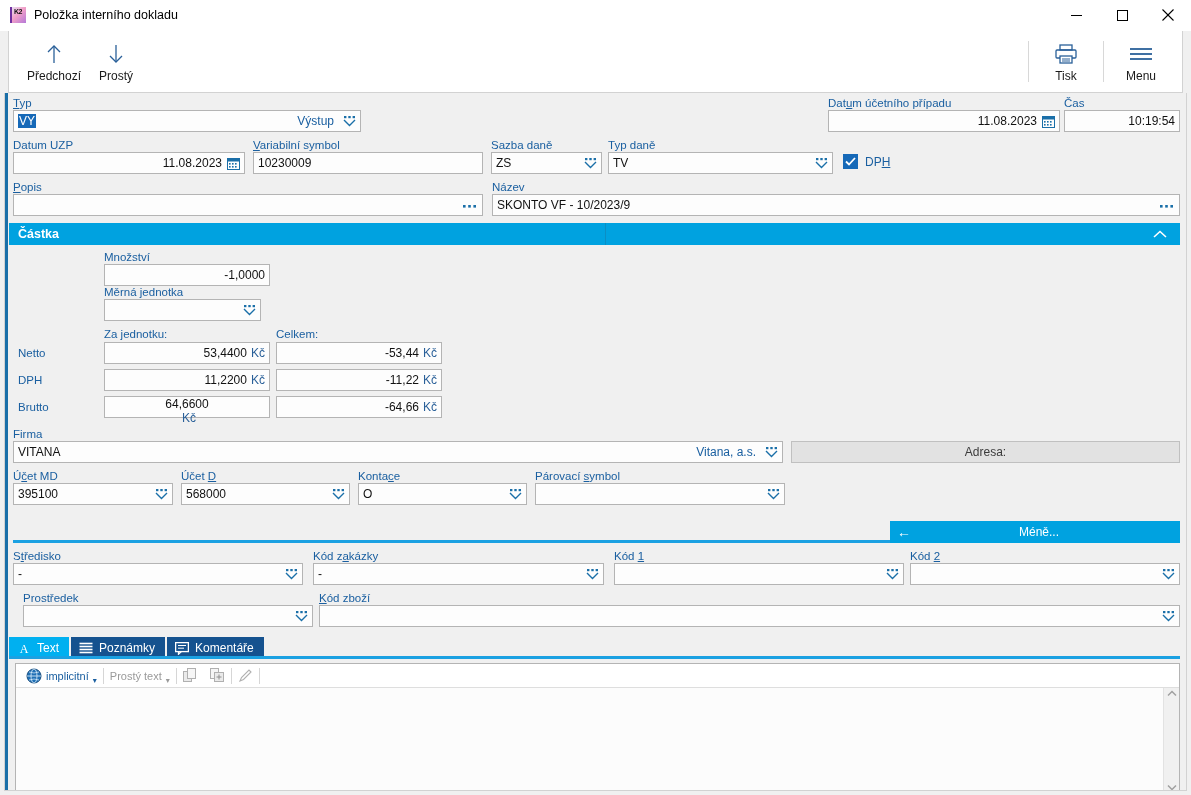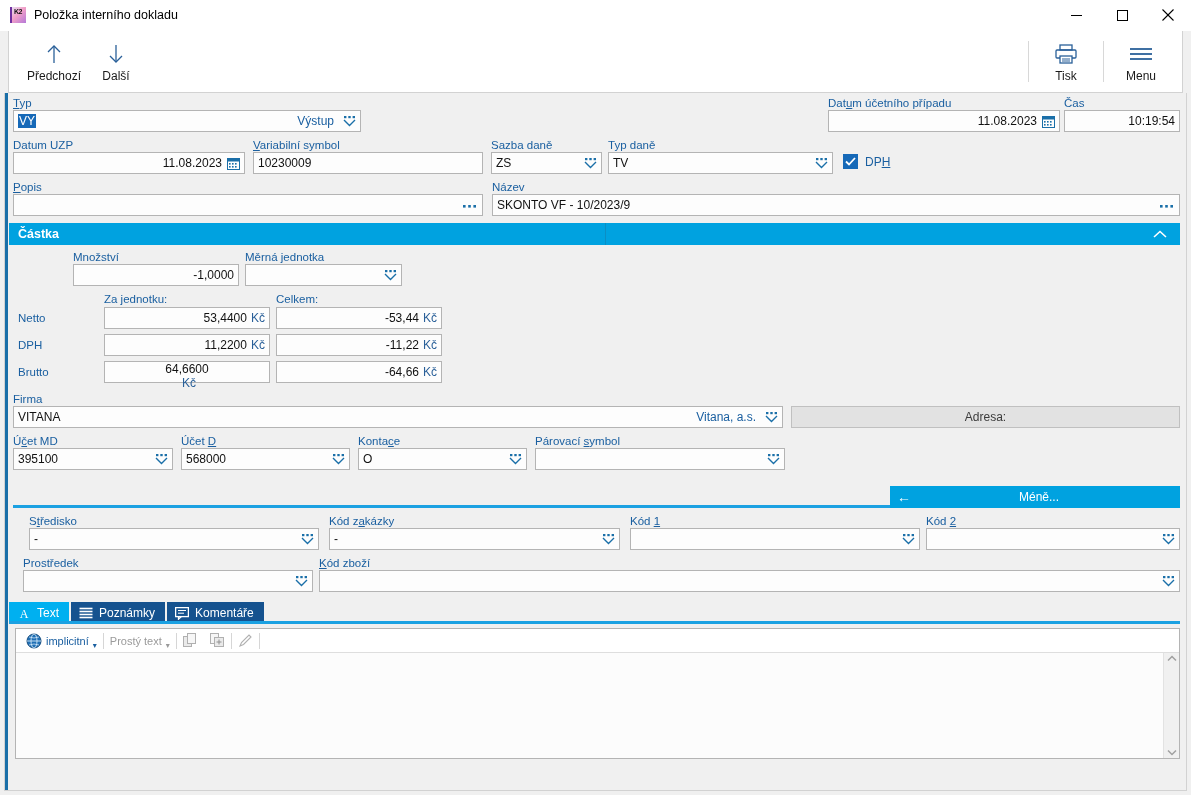--- a/index.html
+++ b/index.html
@@ -220,7 +220,7 @@
               <polyline points="3,12 9,18 15,12" fill="none" stroke="#2a6099" stroke-width="1.3"></polyline>
             </svg>
         </span>
-        <span>Další</span>
+        <span>Prostý</span>
       </div>
     </div>
     <div class="rib-right">

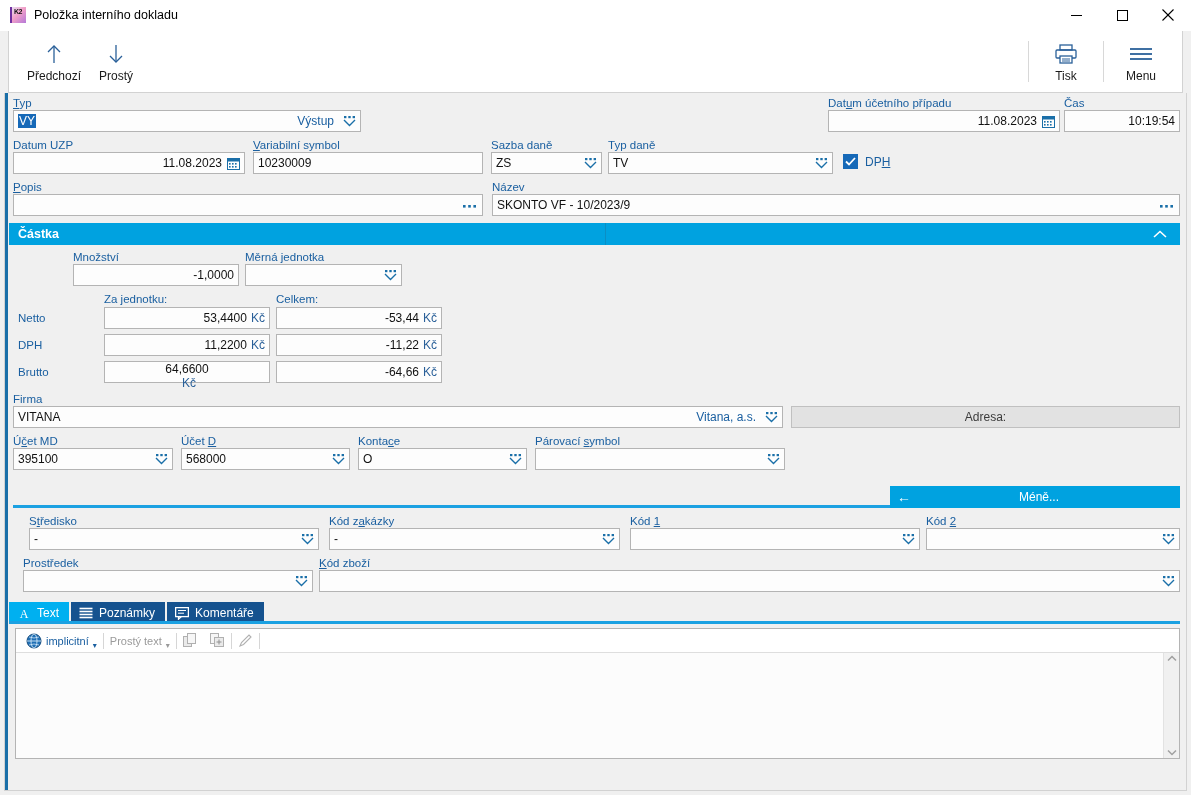--- a/index.html
+++ b/index.html
@@ -410,7 +410,7 @@
         <div style="display:flex; padding-top:6px;">
           <div style="width:680px;">
 
-            <div style="display:flex; padding-left:64px;">
+            <div style="display:flex; padding-left:95px;flex-direction:column;">
               <div style="width:166px;">
                 <div class="lbl">Množství</div>
                 <div class="fld">

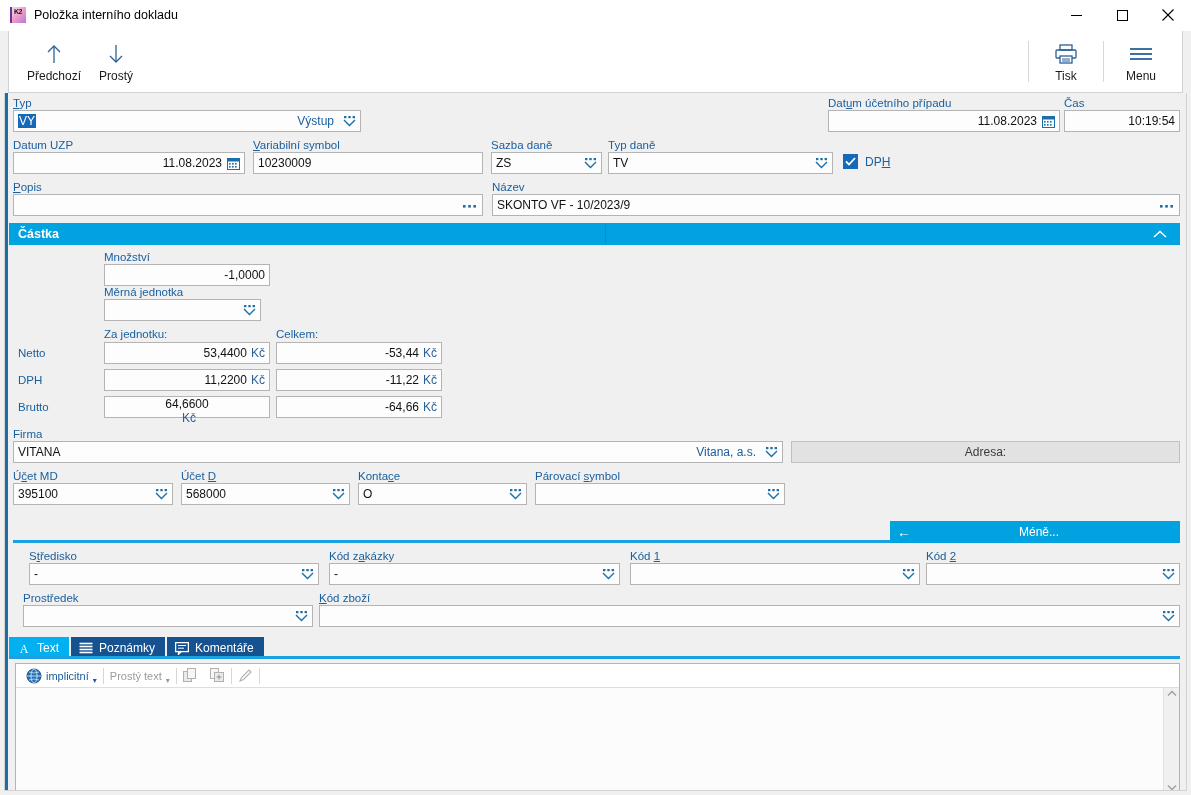--- a/index.html
+++ b/index.html
@@ -579,7 +579,7 @@
       </div>
 
       <div style="display:flex; align-items:flex-start; padding:7px 6px 0 4px;">
-        <div style="width:290px;margin-left:16px;">
+        <div style="width:290px;">
           <div class="lbl">S<u>t</u>ředisko</div>
           <div class="fld">
             <span class="val">-</span>

